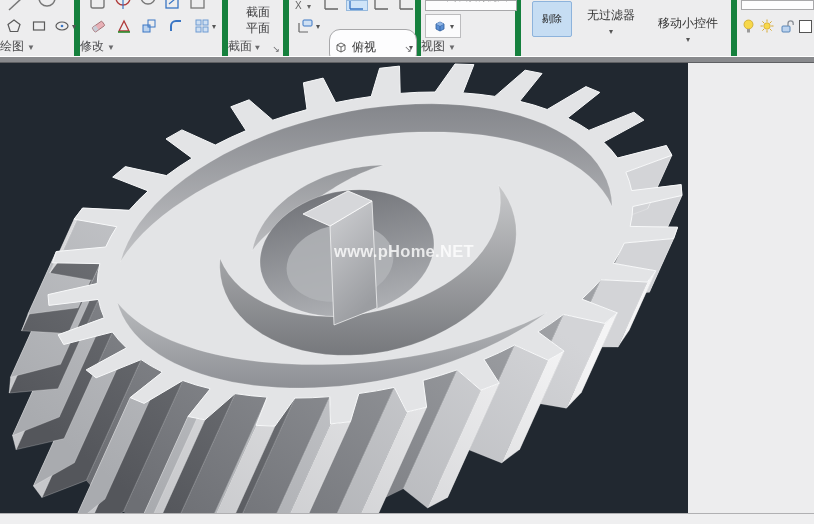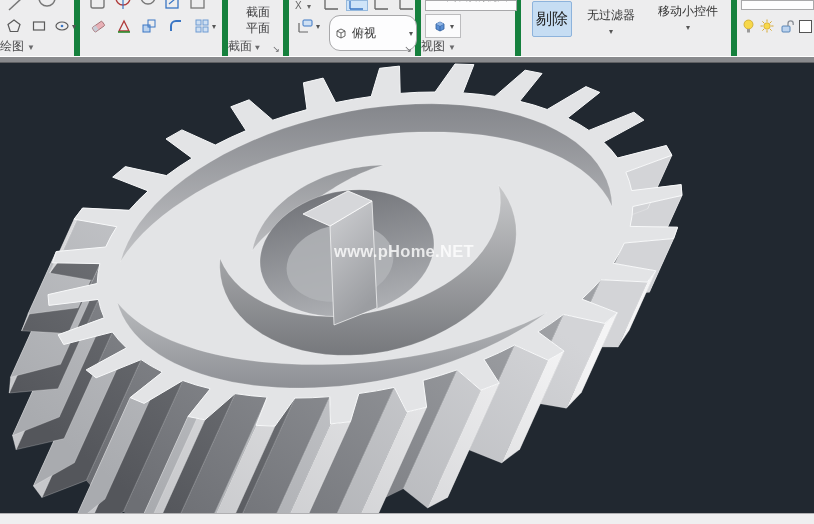--- a/index.html
+++ b/index.html
@@ -19,7 +19,7 @@
     display:flex;align-items:center;font-size:12px;color:#333;}
   .combo .ddarrow{margin-left:auto;margin-right:3px;}
   .cull-btn{background:#c6ddf3;border:1px solid #8db3dc;border-radius:2px;
-    font-size:16px;color:#222;}
+    font-size:10px;color:#222;}
   .stack-btn{position:absolute;display:flex;flex-direction:column;align-items:center;
     font-size:12px;color:#333;}
   .stack-btn .ddarrow{margin:3px 0 0 0;}

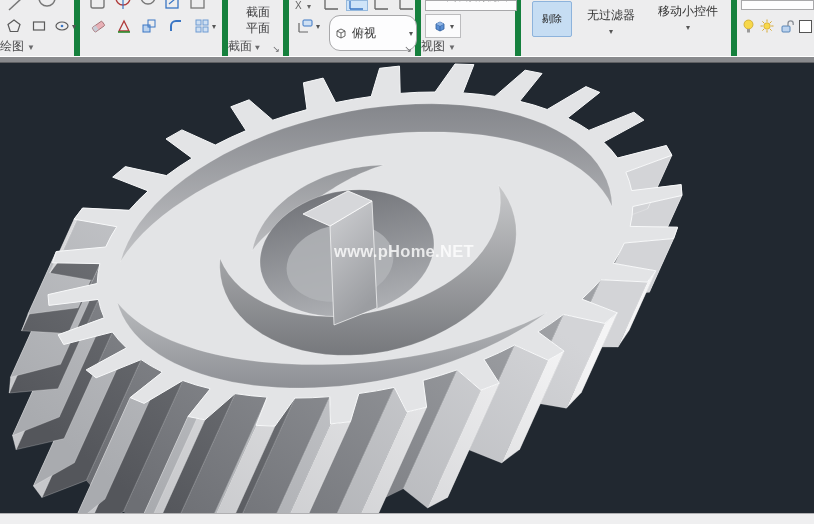--- a/index.html
+++ b/index.html
@@ -221,7 +221,7 @@
       <span>无过滤器</span>
       <span class="ddarrow">▾</span>
     </div>
-    <div class="stack-btn" style="left:127px;top:3px;width:80px;">
+    <div class="stack-btn" style="left:127px;top:15px;width:80px;">
       <span>移动小控件</span>
       <span class="ddarrow">▾</span>
     </div>

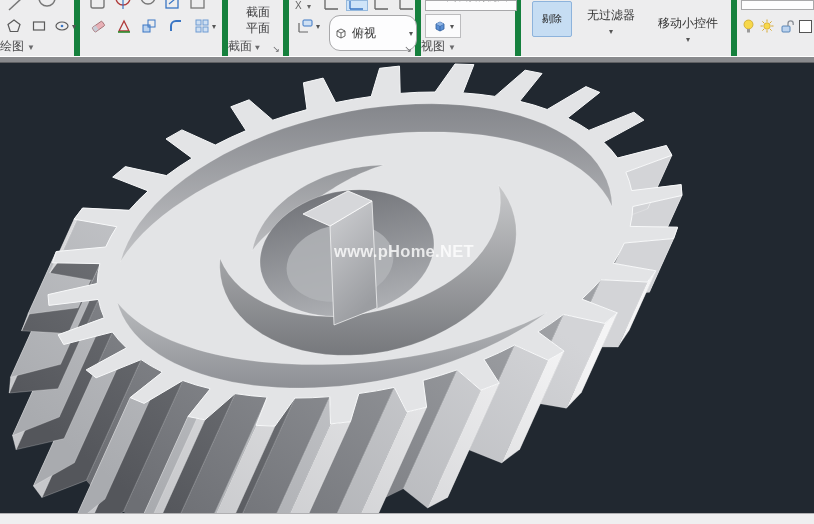--- a/index.html
+++ b/index.html
@@ -134,6 +134,7 @@
         </svg>
       <span class="ddarrow">▾</span>
     </div>
+    <div class="panel-label"><span>修改</span><span class="dd">▼</span></div>
   </div>
 
   <div class="panel" style="left:228px;width:61px;">

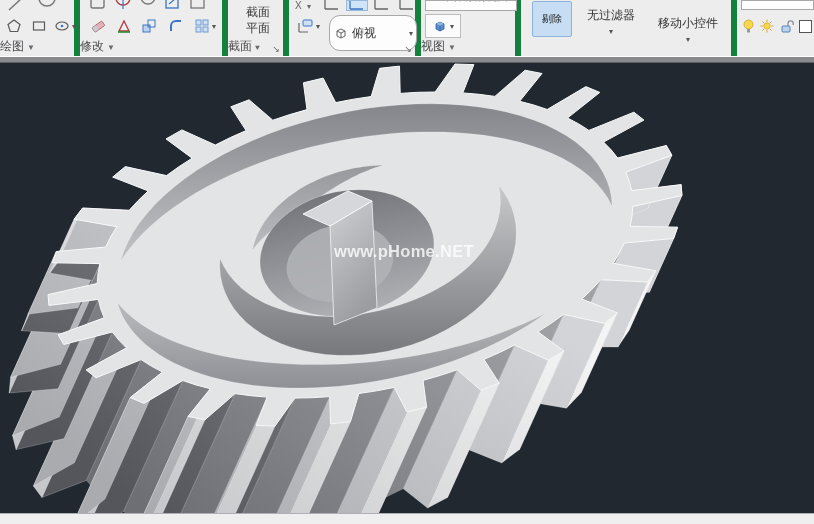--- a/index.html
+++ b/index.html
@@ -180,7 +180,7 @@
         </svg>
       <span class="ddarrow">▾</span>
     </div>
-    <div class="combo" style="left:40px;top:15px;width:88px;height:36px;border-radius:11px;">
+    <div class="combo" style="left:40px;top:29px;width:88px;height:36px;border-radius:11px;">
       <svg class="ic" width="16" height="16" style="margin:0 3px;">
           <path d="M4 6 L8 4 L12 6 L12 11 L8 13 L4 11 Z" fill="#fff" stroke="#555" stroke-width="0.9"></path>
           <path d="M4 6 L8 8 L12 6 M8 8 V13" stroke="#555" stroke-width="0.9" fill="none"></path>

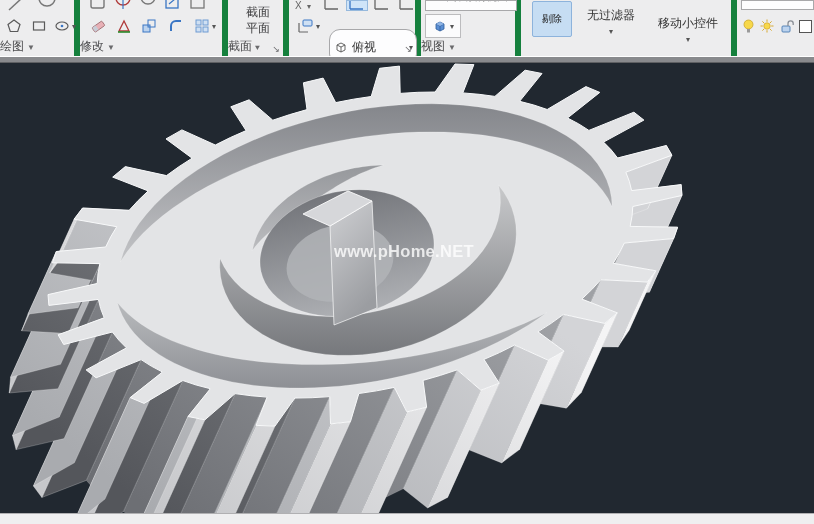--- a/index.html
+++ b/index.html
@@ -25,7 +25,7 @@
   .stack-btn .ddarrow{margin:3px 0 0 0;}
   .ribbon-edge{position:absolute;left:0;top:56px;width:814px;height:7px;
     background:linear-gradient(#ffffff 0 1px,#898a8d 1px 6px,#5f6063 6px 7px);}
-  .canvas{position:absolute;left:0;top:63px;width:814px;height:450px;background:#212830;}
+  .canvas{position:absolute;left:0;top:63px;width:688px;height:450px;background:#212830;}
   .canvas svg{position:absolute;left:0;top:0;}
   .watermark{position:absolute;left:334px;top:179px;font-size:16.5px;font-weight:bold;
     letter-spacing:.3px;color:rgba(255,255,255,.78);}

